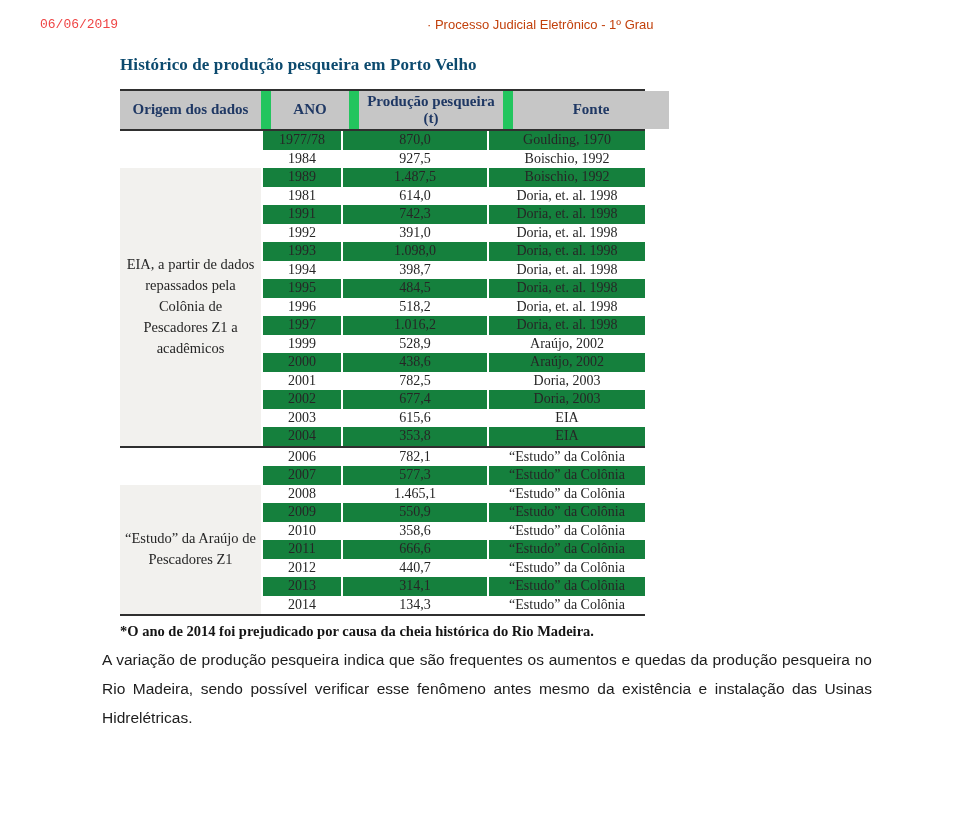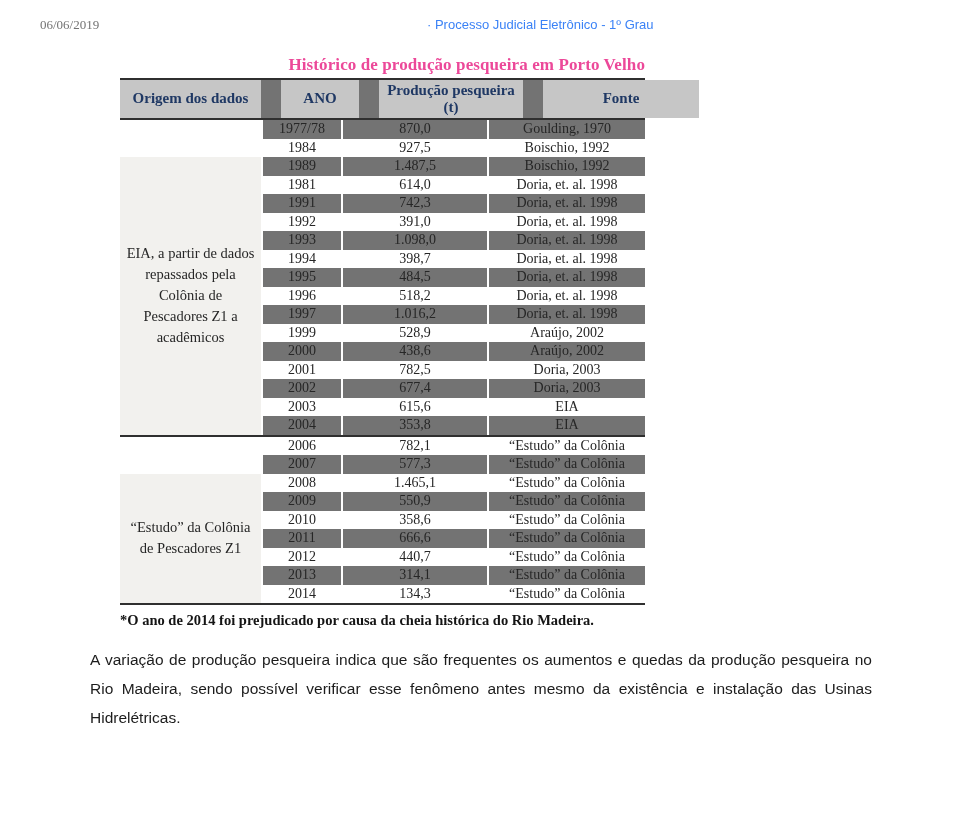--- a/index.html
+++ b/index.html
@@ -11,7 +11,7 @@
   
   .print-header-date {
     position:absolute; left:40px; top:17px;
-    font-family:Liberation Serif, serif; font-size:13px; color:#737373;
+    font-family:Liberation Mono, monospace; font-size:13px; color:#ef4444;
   }
   .print-header-title {
     position:absolute; left:427px; top:17px;

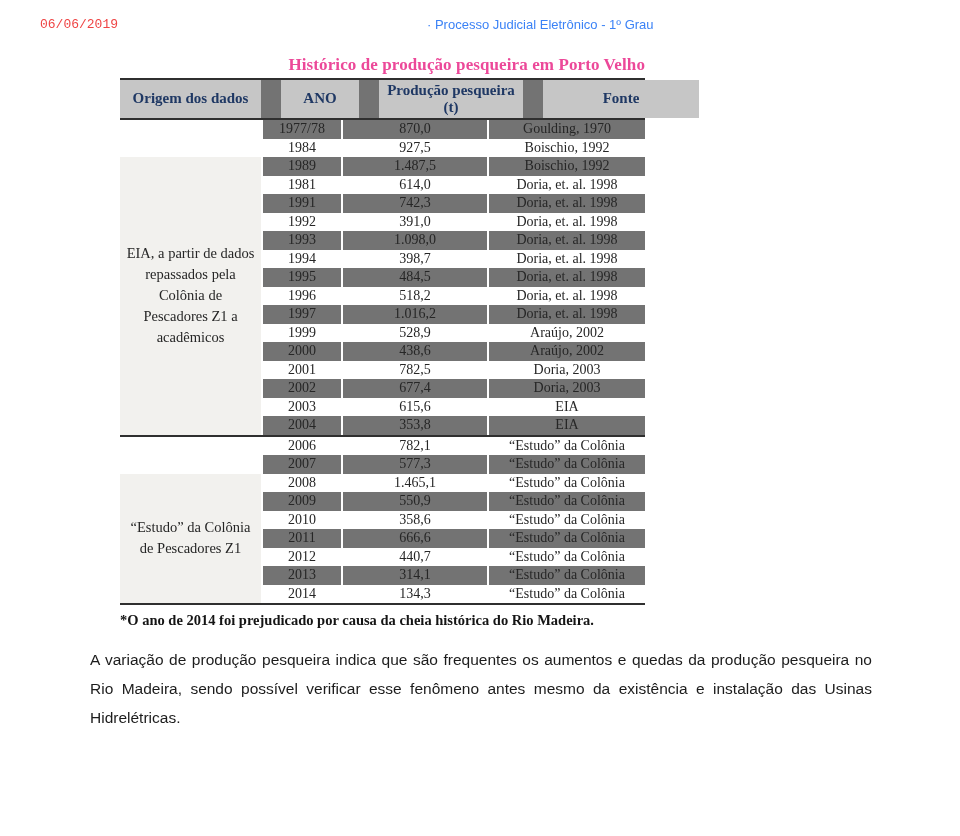--- a/index.html
+++ b/index.html
@@ -15,7 +15,7 @@
   }
   .print-header-title {
     position:absolute; left:427px; top:17px;
-    font-family:"Liberation Sans", sans-serif; font-size:13px; color:#3b82f6;text-align:right;
+    font-family:"Liberation Sans", sans-serif; font-size:13px; color:#c2410c;text-align:right;
   }
   
   .table-wrap { position:absolute; left:120px; top:55px; width:525px; }

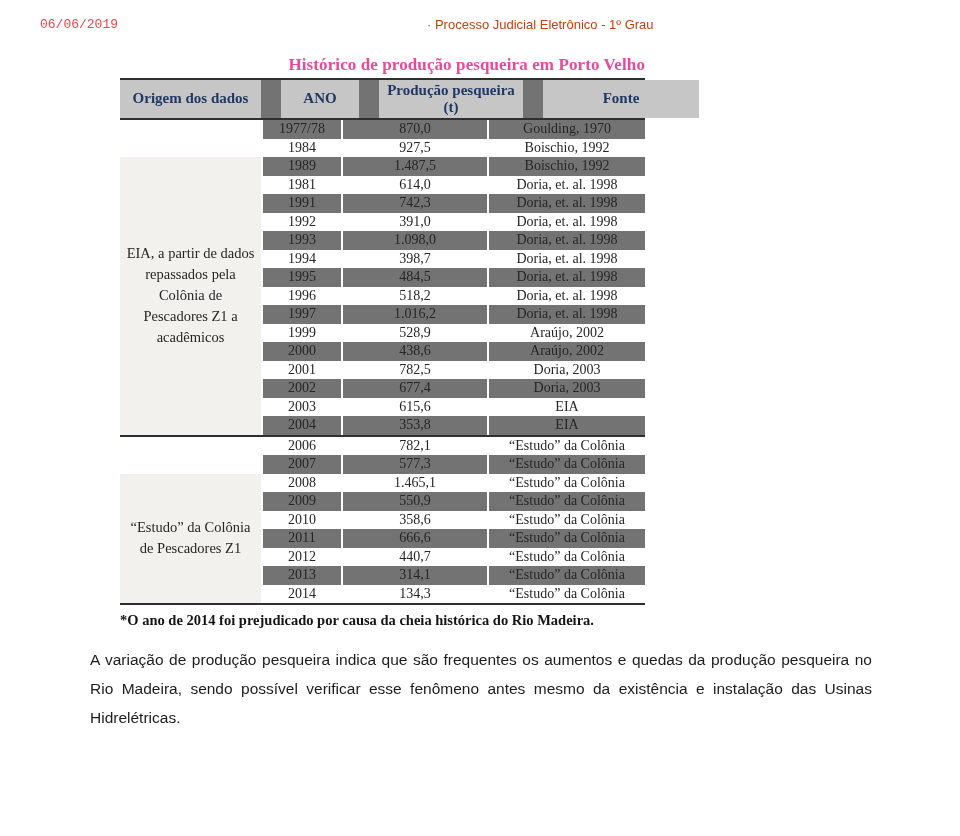--- a/index.html
+++ b/index.html
@@ -20,8 +20,8 @@
   
   .table-wrap { position:absolute; left:120px; top:55px; width:525px; }
   .table-title {
-    text-align:right; font-weight:bold; font-size:17px; color:#ec4899;
-    margin-bottom:3px; letter-spacing:0.1px;
+    text-align:left; font-weight:bold; font-size:17px; color:#0c4a6e;
+    margin-bottom:14px; letter-spacing:0.1px;
   }
   .tbl { border-top:2px solid #2f2f2f; border-bottom:2px solid #2f2f2f; background:#ffffff; }
   .thead {

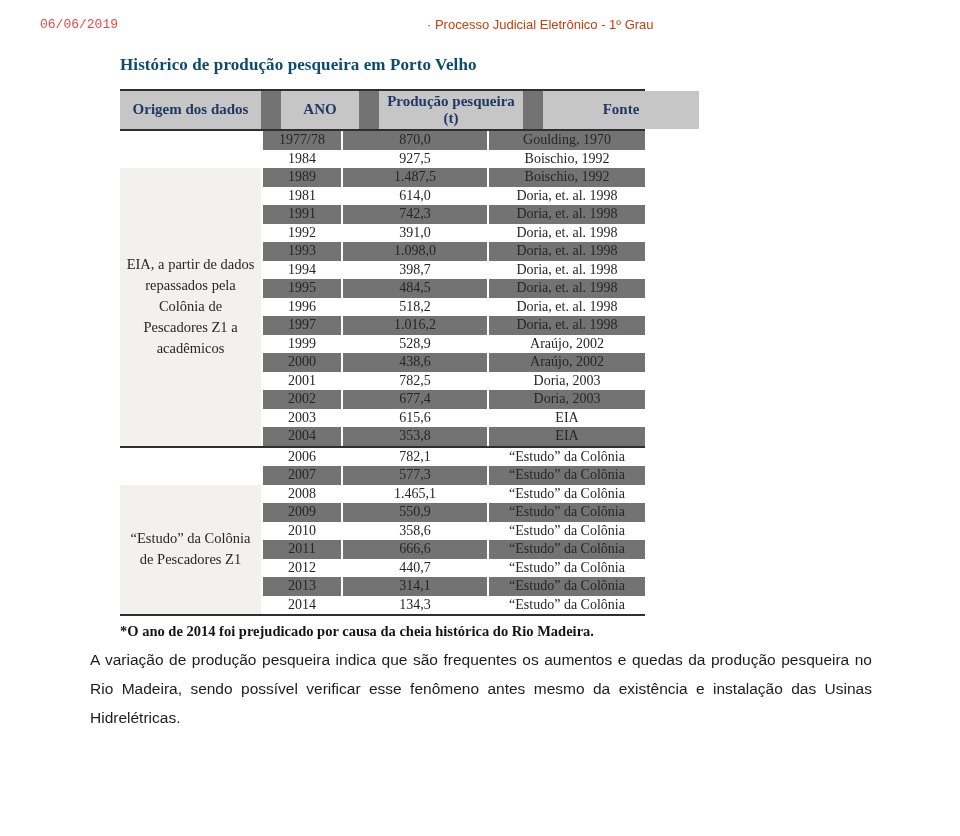--- a/index.html
+++ b/index.html
@@ -25,8 +25,8 @@
   }
   .tbl { border-top:2px solid #2f2f2f; border-bottom:2px solid #2f2f2f; background:#ffffff; }
   .thead {
-    display:grid; grid-template-columns:141px 78px 144px 156px; column-gap:20px;
-    height:40px; border-bottom:2px solid #2f2f2f; background:#737373;
+    display:grid; grid-template-columns:141px 78px 144px 156px; column-gap:10px;
+    height:40px; border-bottom:2px solid #2f2f2f; background:#22c55e;
   }
   .thead .hc {
     background:#c6c6c6; color:#1f3864; font-weight:bold; font-size:15px;

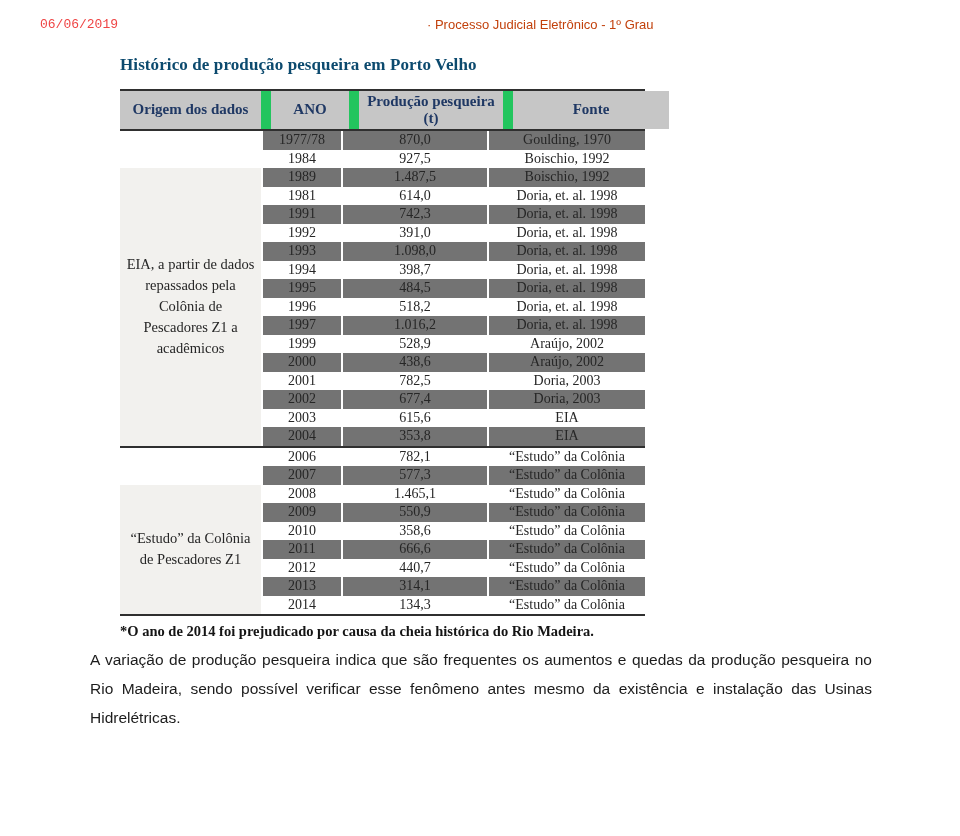--- a/index.html
+++ b/index.html
@@ -51,7 +51,7 @@
     background:#ffffff; color:#262626; font-size:14px; line-height:18.5px;
     text-align:center; white-space:nowrap; overflow:hidden;
   }
-  .row.shaded .c { background:#737373; }
+  .row.shaded .c { background:#15803d; }
   .footnote {
     margin-top:7px; font-weight:bold; font-size:14.5px; color:#141414;
   }

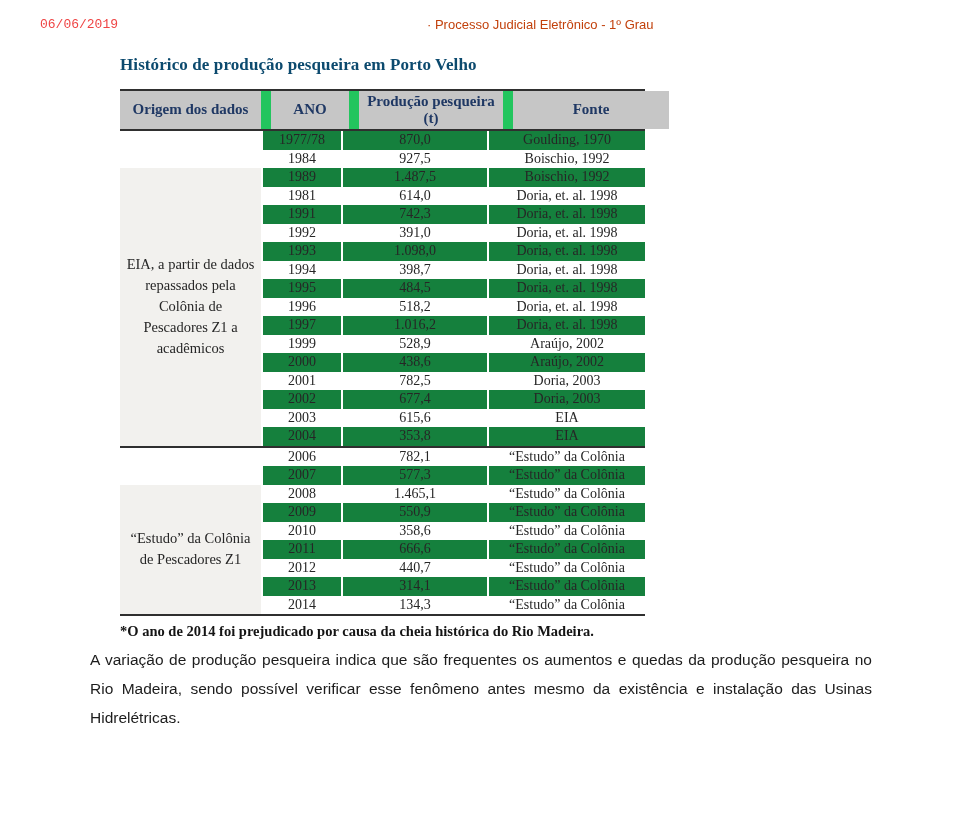--- a/index.html
+++ b/index.html
@@ -172,7 +172,7 @@
             </div>
           </div>
           <div class="section">
-            <div class="origin">“Estudo” da Colônia de Pescadores Z1</div>
+            <div class="origin">“Estudo” da Araújo de Pescadores Z1</div>
             <div class="rows">
               <div class="row">
                 <div class="c">2006</div>

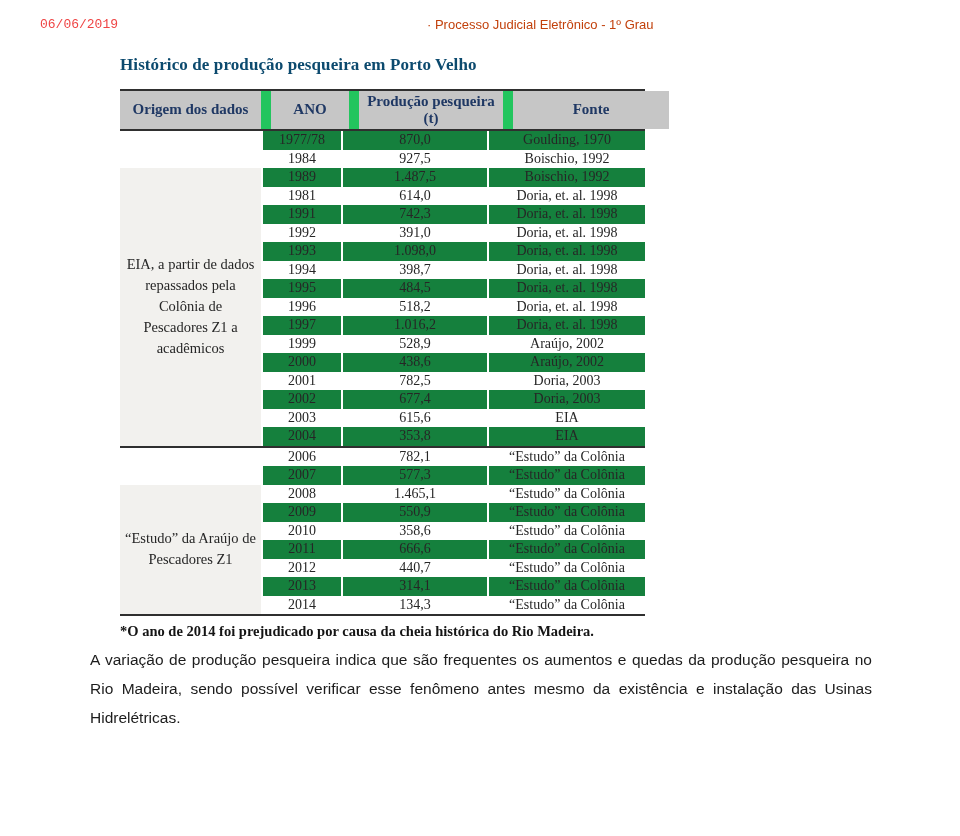--- a/index.html
+++ b/index.html
@@ -61,7 +61,7 @@
     font-family:"Liberation Sans", sans-serif; font-size:15.5px; line-height:29px;
     color:#1c1c1c; text-align:justify;
   }
-  .body-text p { margin:0 0 13px 0; }
+  .body-text p { margin:0 0 13px 12px; }
 </style>
 </head>
 <body>

